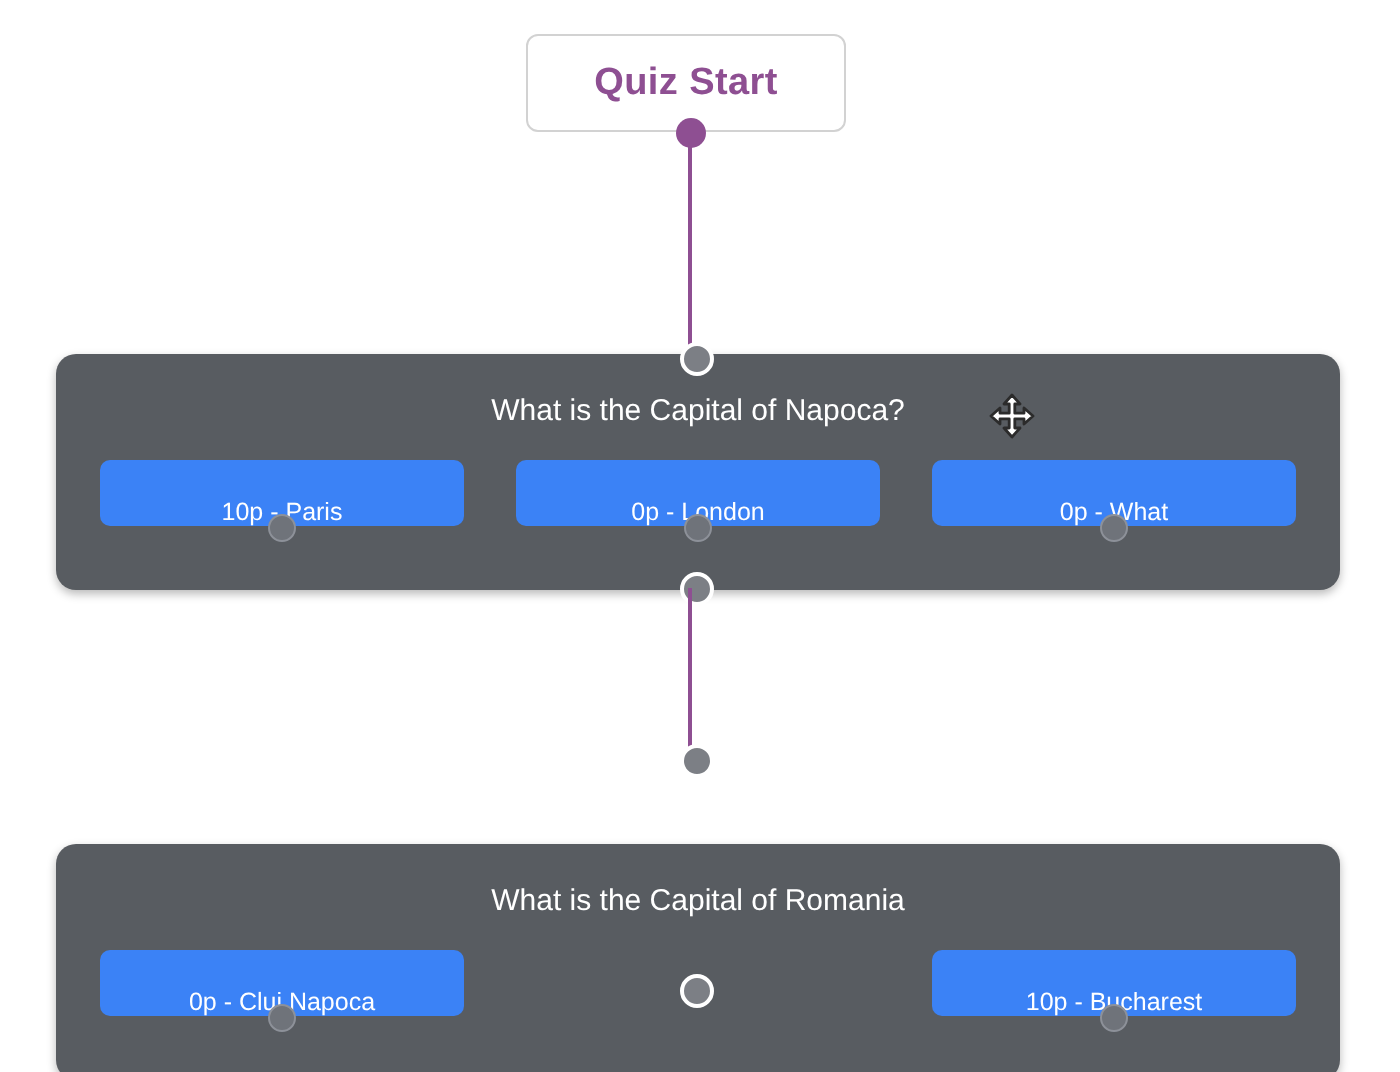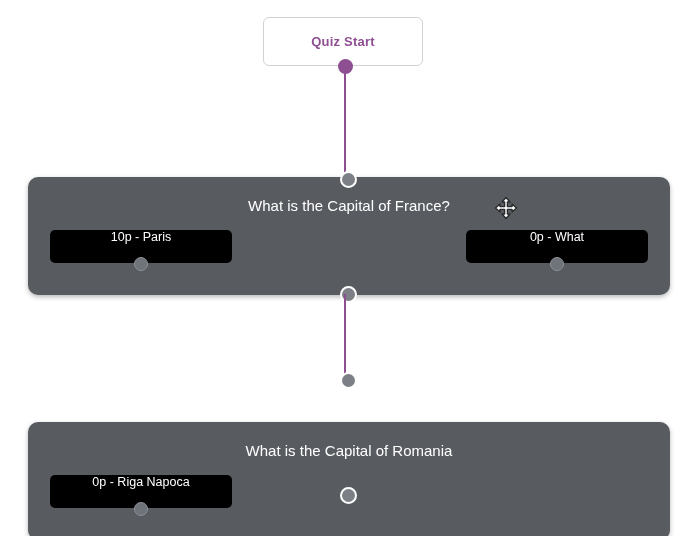--- a/index.html
+++ b/index.html
@@ -39,7 +39,7 @@
   }
   .start-node-label {
     color: #8e4f92;
-    font-size: 13px;
+    font-size: 19px;
     font-weight: bold;
     letter-spacing: 0.2px;
   }

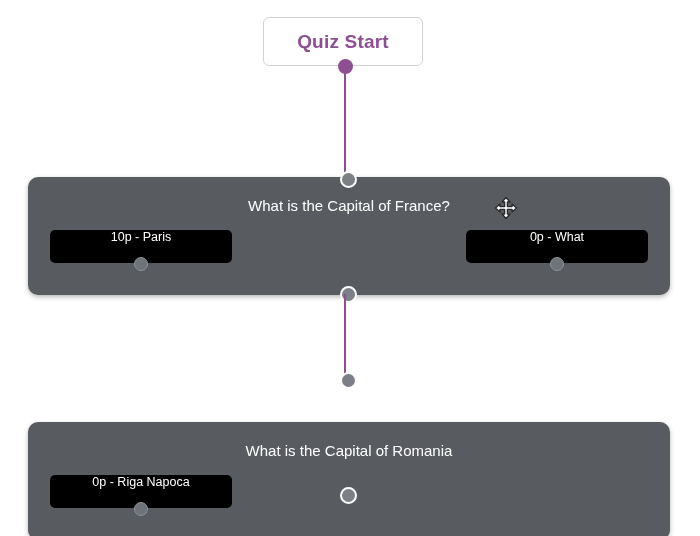--- a/index.html
+++ b/index.html
@@ -146,7 +146,7 @@
 
   <div class="question-node" style="top:177px; height:118px;">
 
-    <div class="question-title">What is the Capital of France?</div>
+    <div class="question-title">What is the Capital of Napoca?</div>
 
     <div class="move-handle">
       <svg width="24" height="24" viewBox="0 0 24 24">

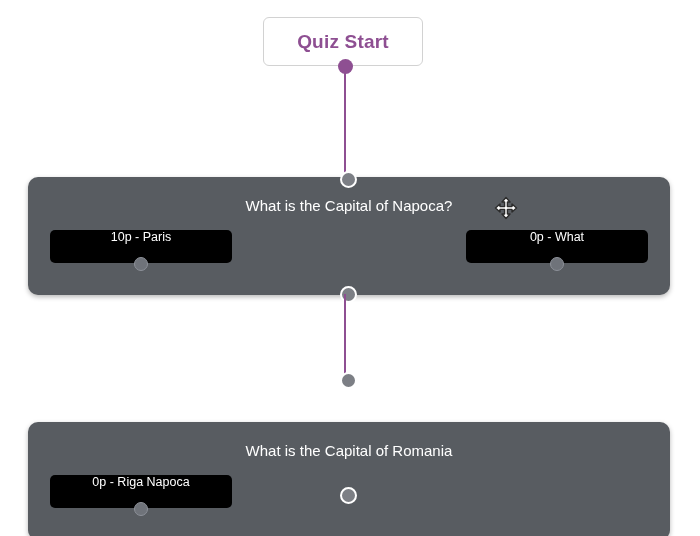--- a/index.html
+++ b/index.html
@@ -102,10 +102,10 @@
     position: relative;
     width: 182px;
     height: 33px;
-    background: #000000;
+    background: #3b82f6;
     border-radius: 5px;
     display: flex;
-    align-items: flex-start;
+    align-items: flex-end;
     justify-content: center;
     box-sizing: border-box;
   }

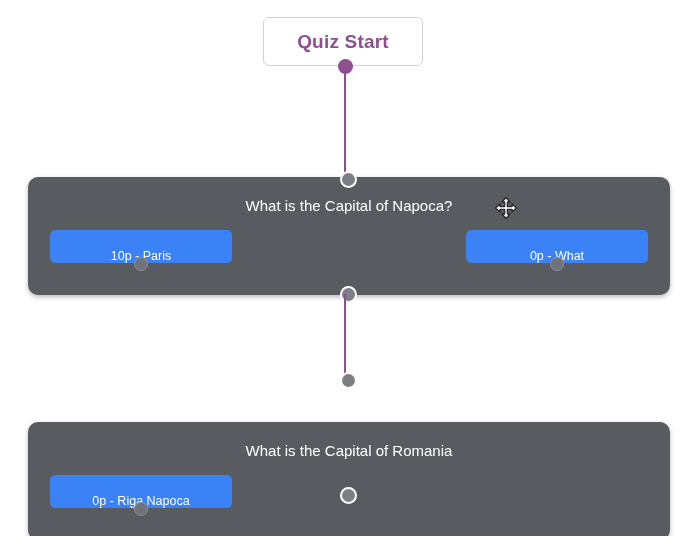--- a/index.html
+++ b/index.html
@@ -160,6 +160,10 @@
         <span class="port port-answer"></span>
       </div>
       <div class="answer-btn">
+        <span class="answer-label">0p - London</span>
+        <span class="port port-answer"></span>
+      </div>
+      <div class="answer-btn">
         <span class="answer-label">0p - What</span>
         <span class="port port-answer"></span>
       </div>

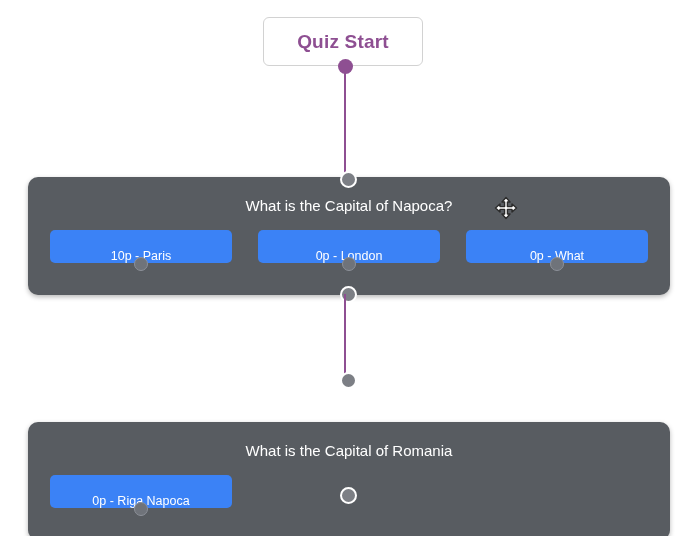--- a/index.html
+++ b/index.html
@@ -181,7 +181,7 @@
 
     <div class="answers-row">
       <div class="answer-btn">
-        <span class="answer-label">0p - Riga Napoca</span>
+        <span class="answer-label">0p - Cluj Napoca</span>
         <span class="port port-answer"></span>
       </div>
     </div>

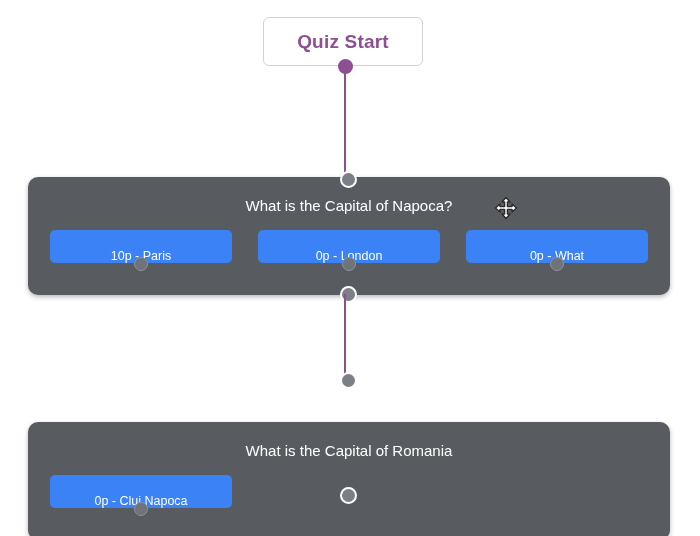--- a/index.html
+++ b/index.html
@@ -184,6 +184,10 @@
         <span class="answer-label">0p - Cluj Napoca</span>
         <span class="port port-answer"></span>
       </div>
+      <div class="answer-btn">
+        <span class="answer-label">10p - Bucharest</span>
+        <span class="port port-answer"></span>
+      </div>
     </div>
   </div>
 

